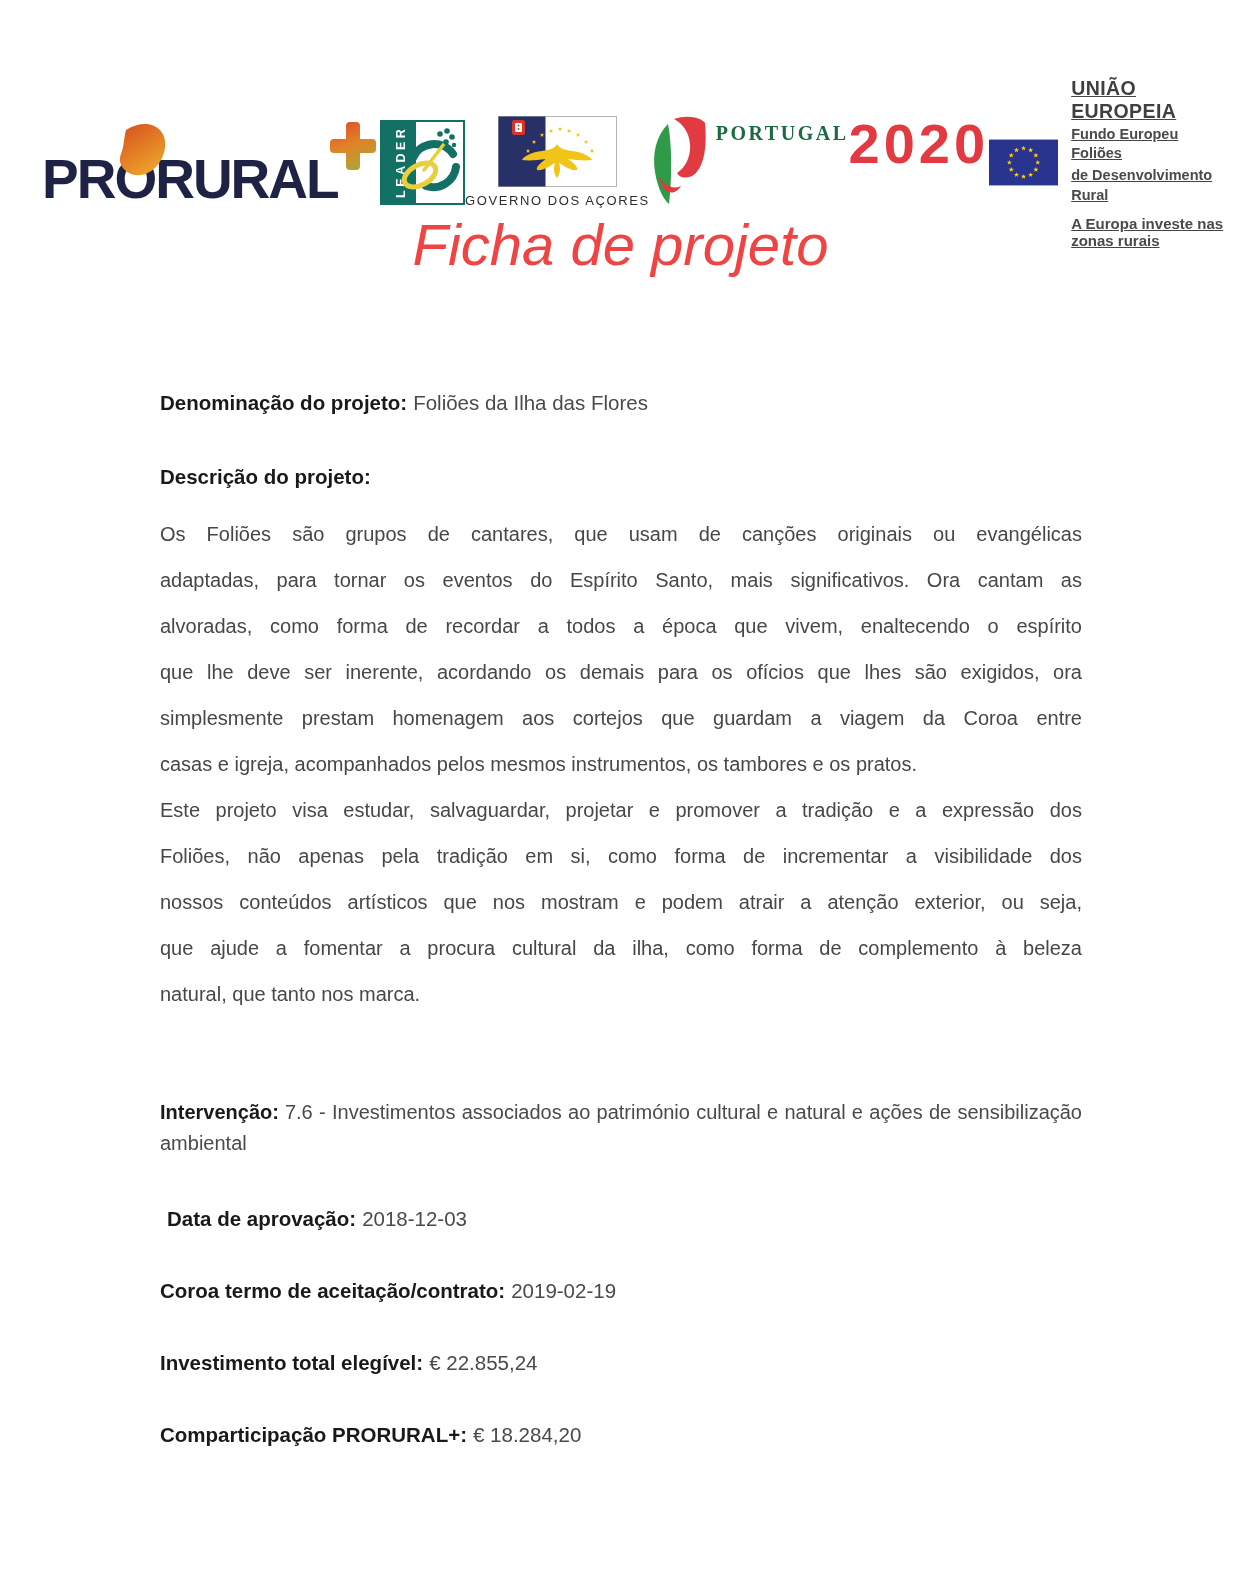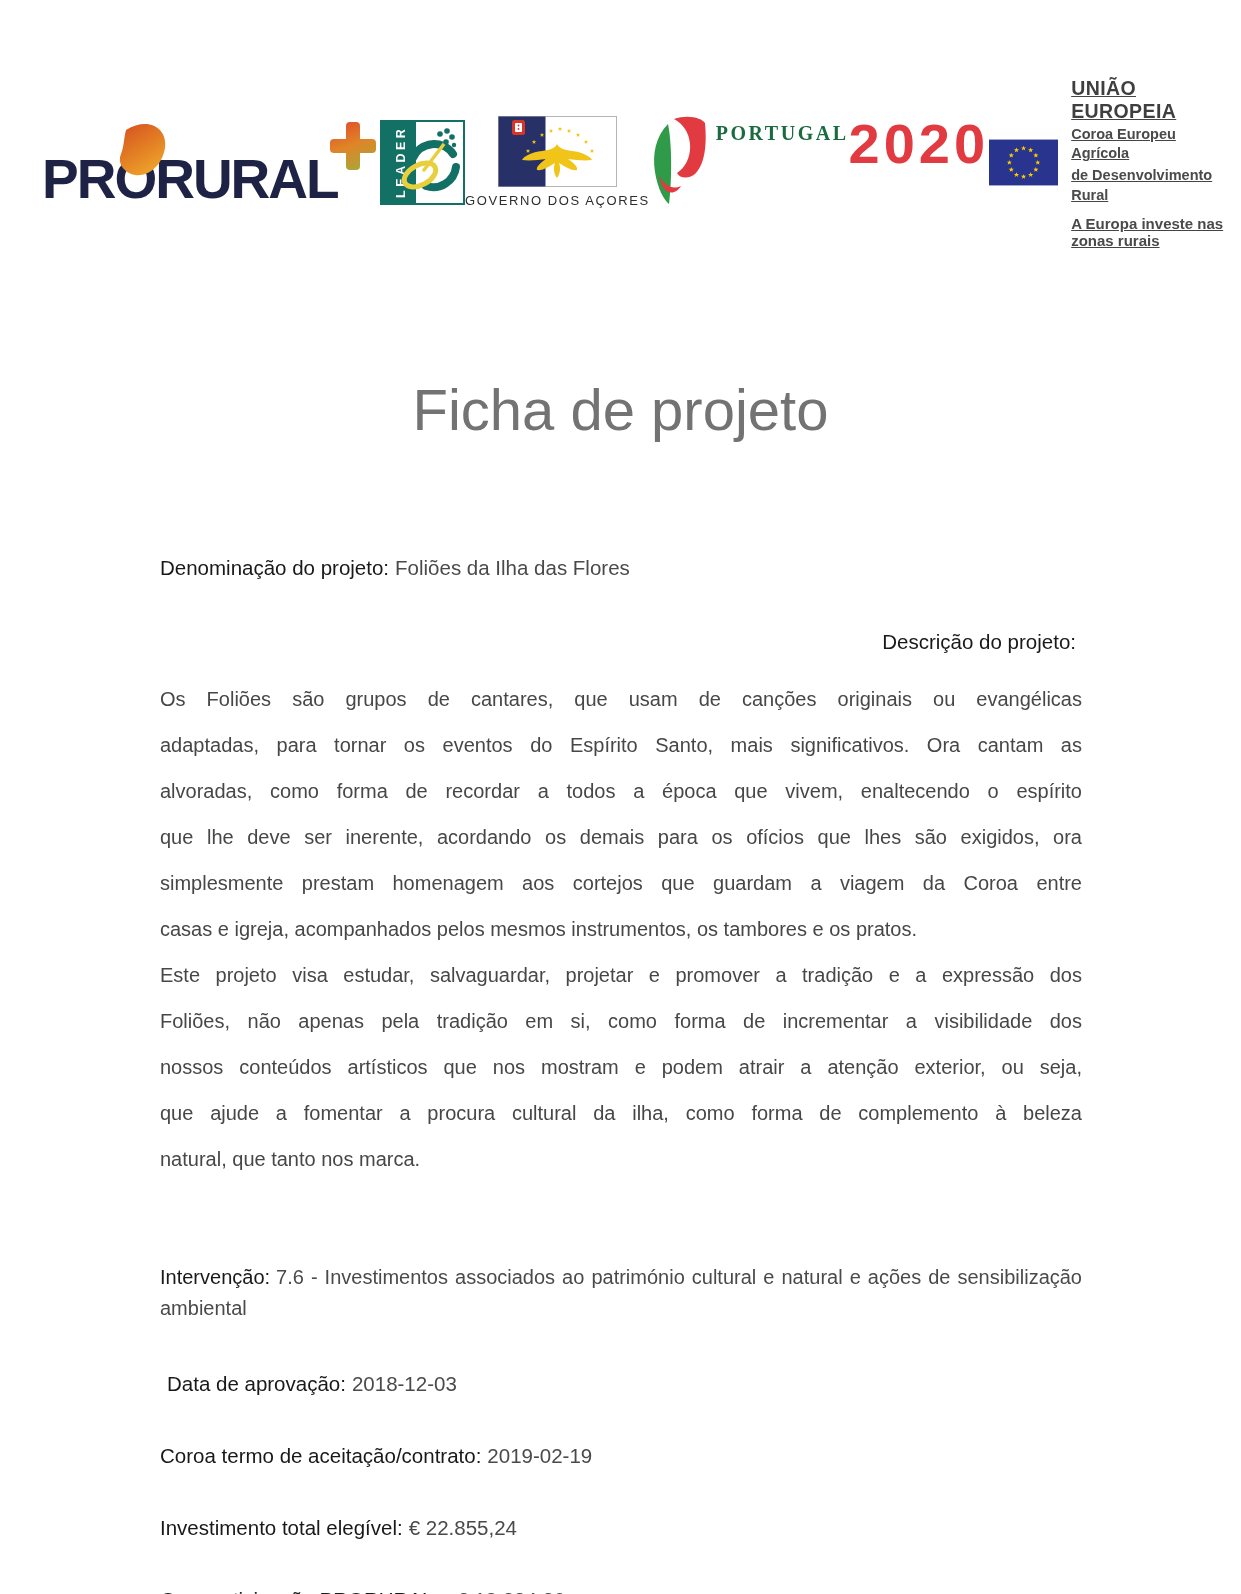--- a/index.html
+++ b/index.html
@@ -195,7 +195,7 @@
       </svg>
       <div class="eu-txt">
         <div class="eu-title">UNIÃO EUROPEIA</div>
-        <div class="eu-sub">Coroa Europeu Agrícola</div>
+        <div class="eu-sub">Fundo Europeu Foliões</div>
         <div class="eu-sub">de Desenvolvimento Rural</div>
         <div class="eu-tag">A Europa investe nas zonas rurais</div>
       </div>

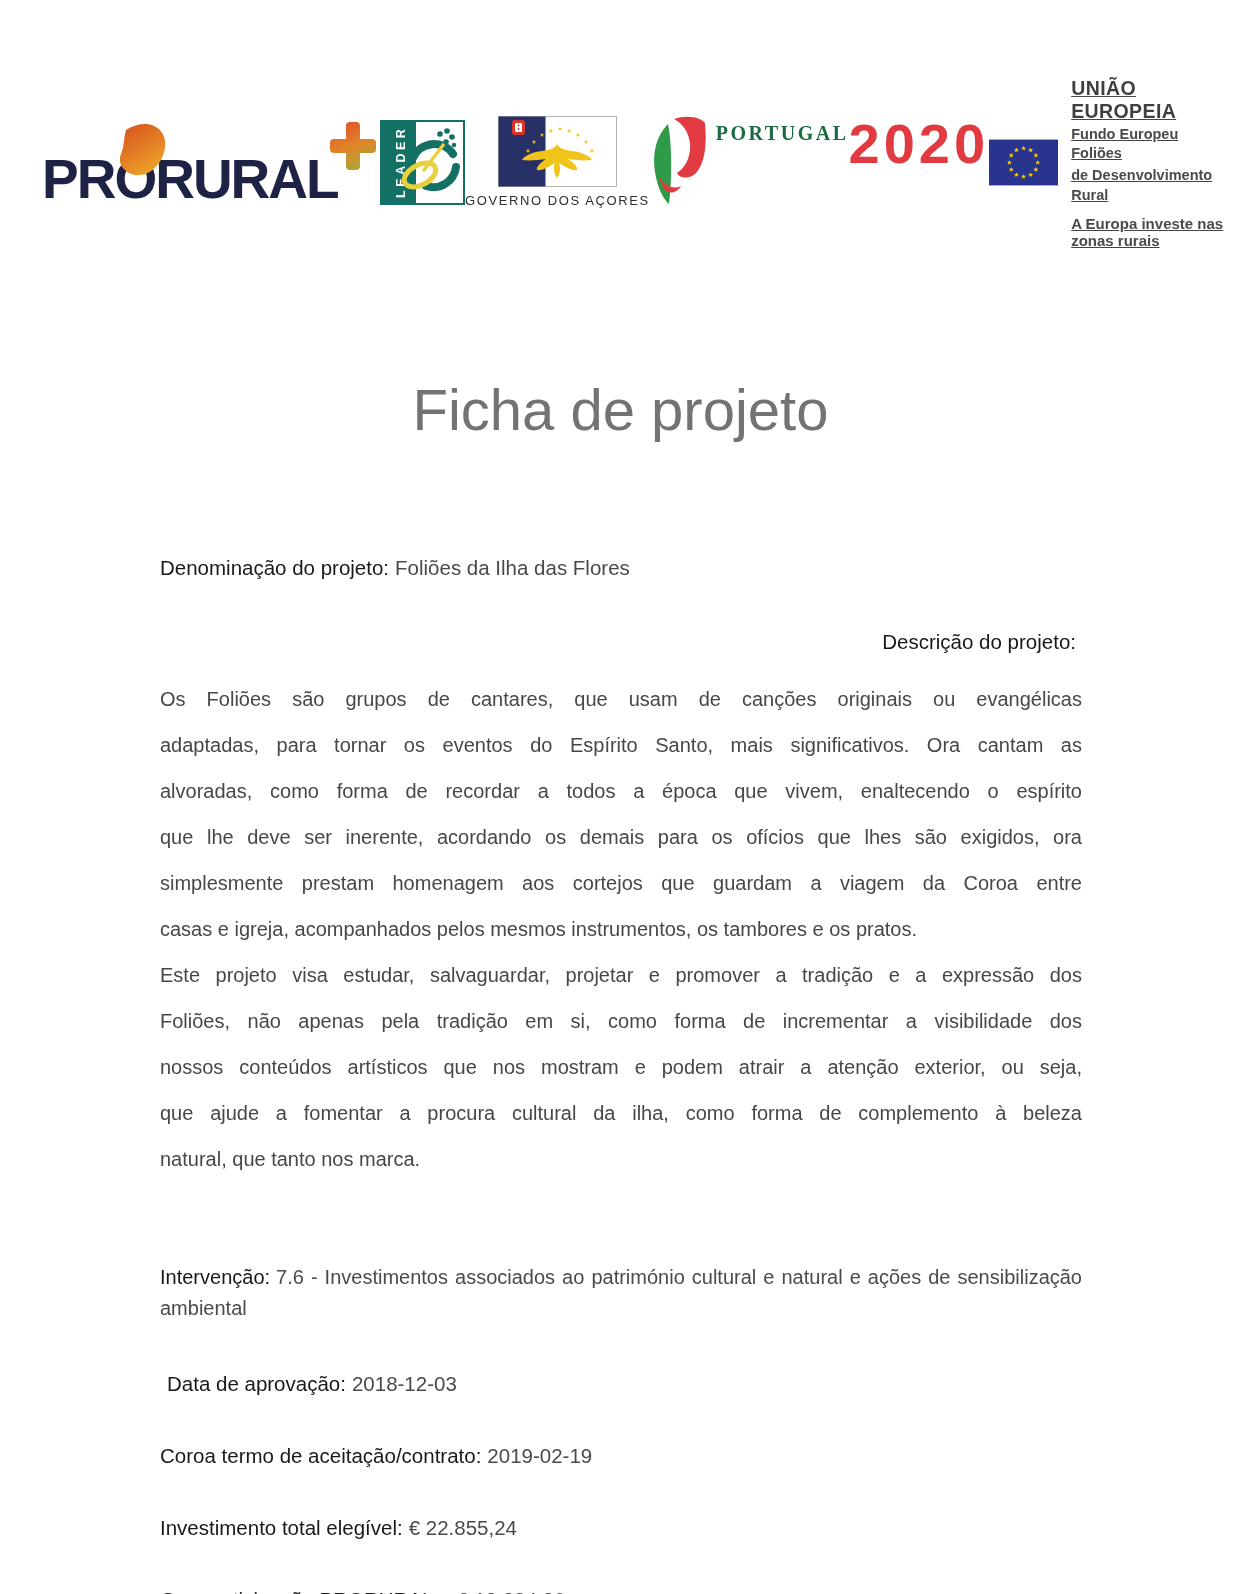--- a/index.html
+++ b/index.html
@@ -51,11 +51,11 @@
 
   
   .doc-title{
-    margin-top:165px;
     text-align:center;
     font-size:58px;
-    color:#737373;
+    color:#ef4444;
     line-height:1.15;
+    font-style:italic;
   }
   .content{padding:0 159px 0 160px;}
   .field{font-size:20.5px;color:#4a4a4a;}

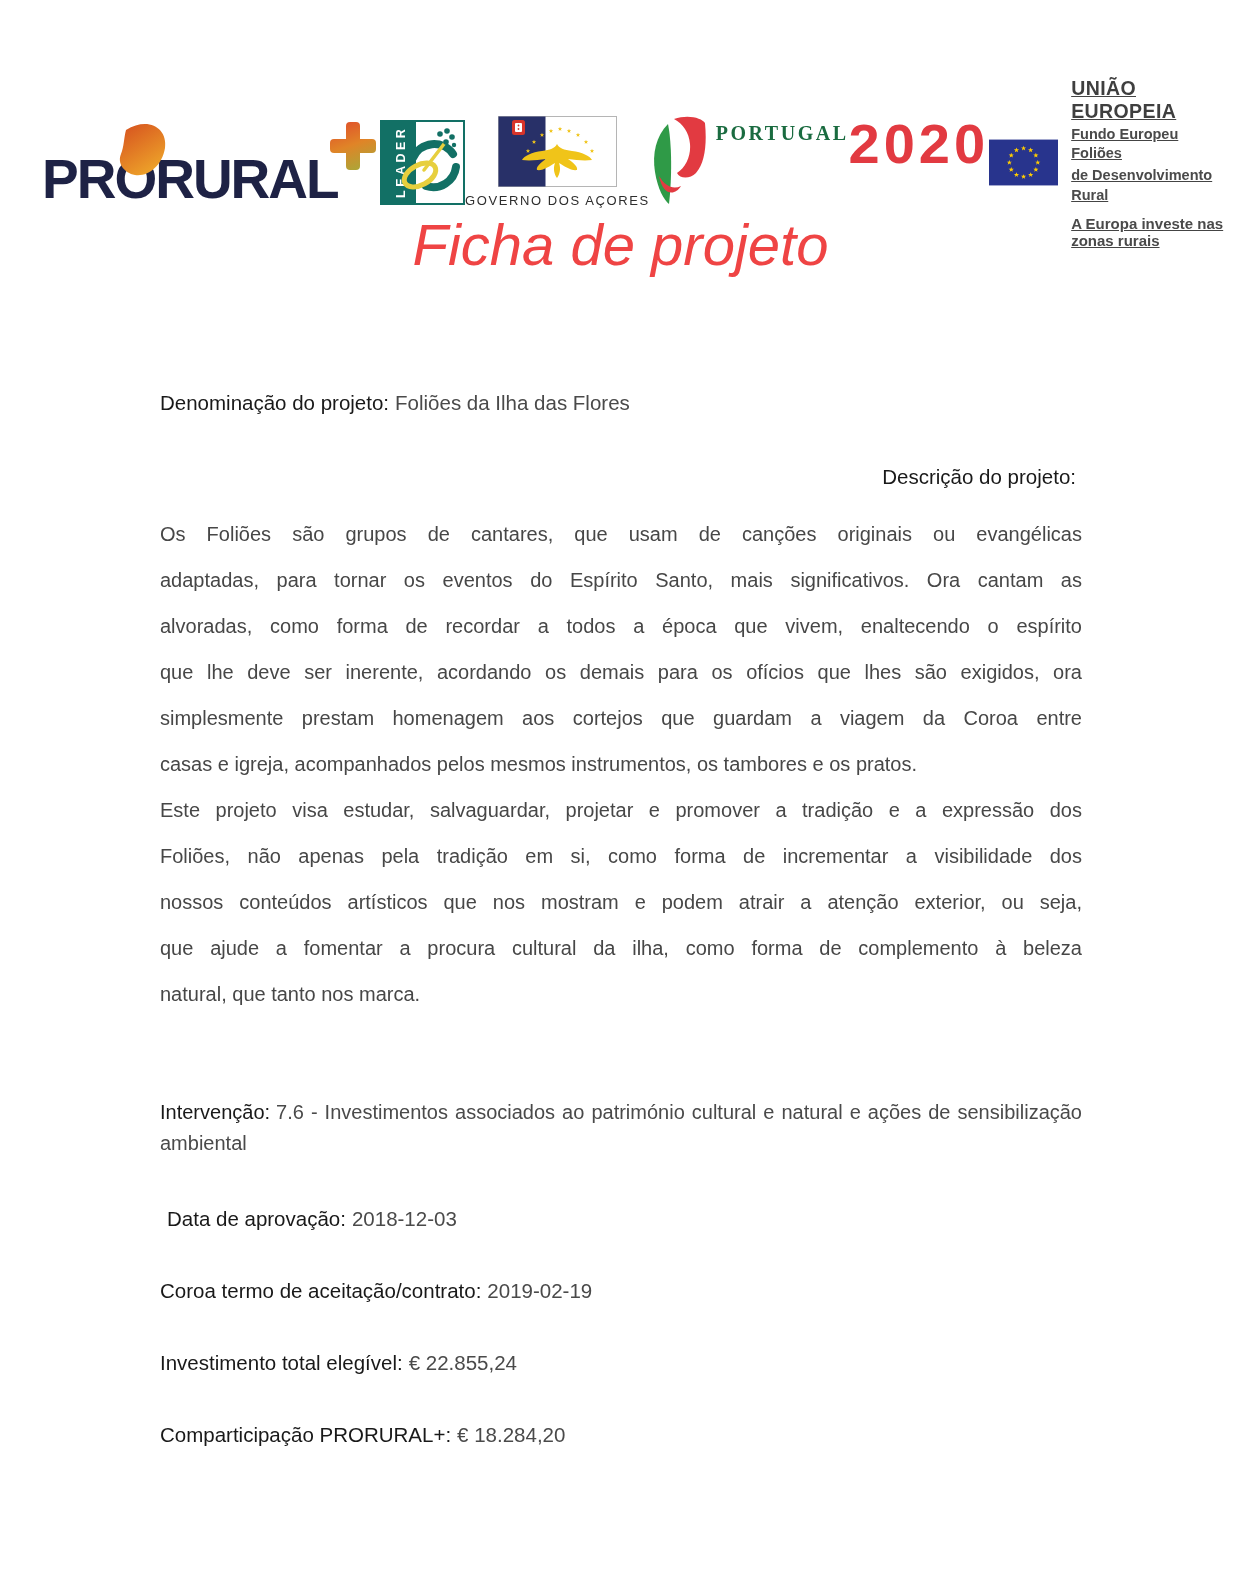--- a/index.html
+++ b/index.html
@@ -59,7 +59,7 @@
   }
   .content{padding:0 159px 0 160px;}
   .field{font-size:20.5px;color:#4a4a4a;}
-  .field .lbl{font-weight:normal;color:#191919;margin-right:6px;}
+  .field .lbl{font-weight:bold;color:#191919;margin-right:6px;}
   .f-denominacao{margin-top:112px;}
   .f-descricao{margin-top:50px;text-align:right;}
   .desc{

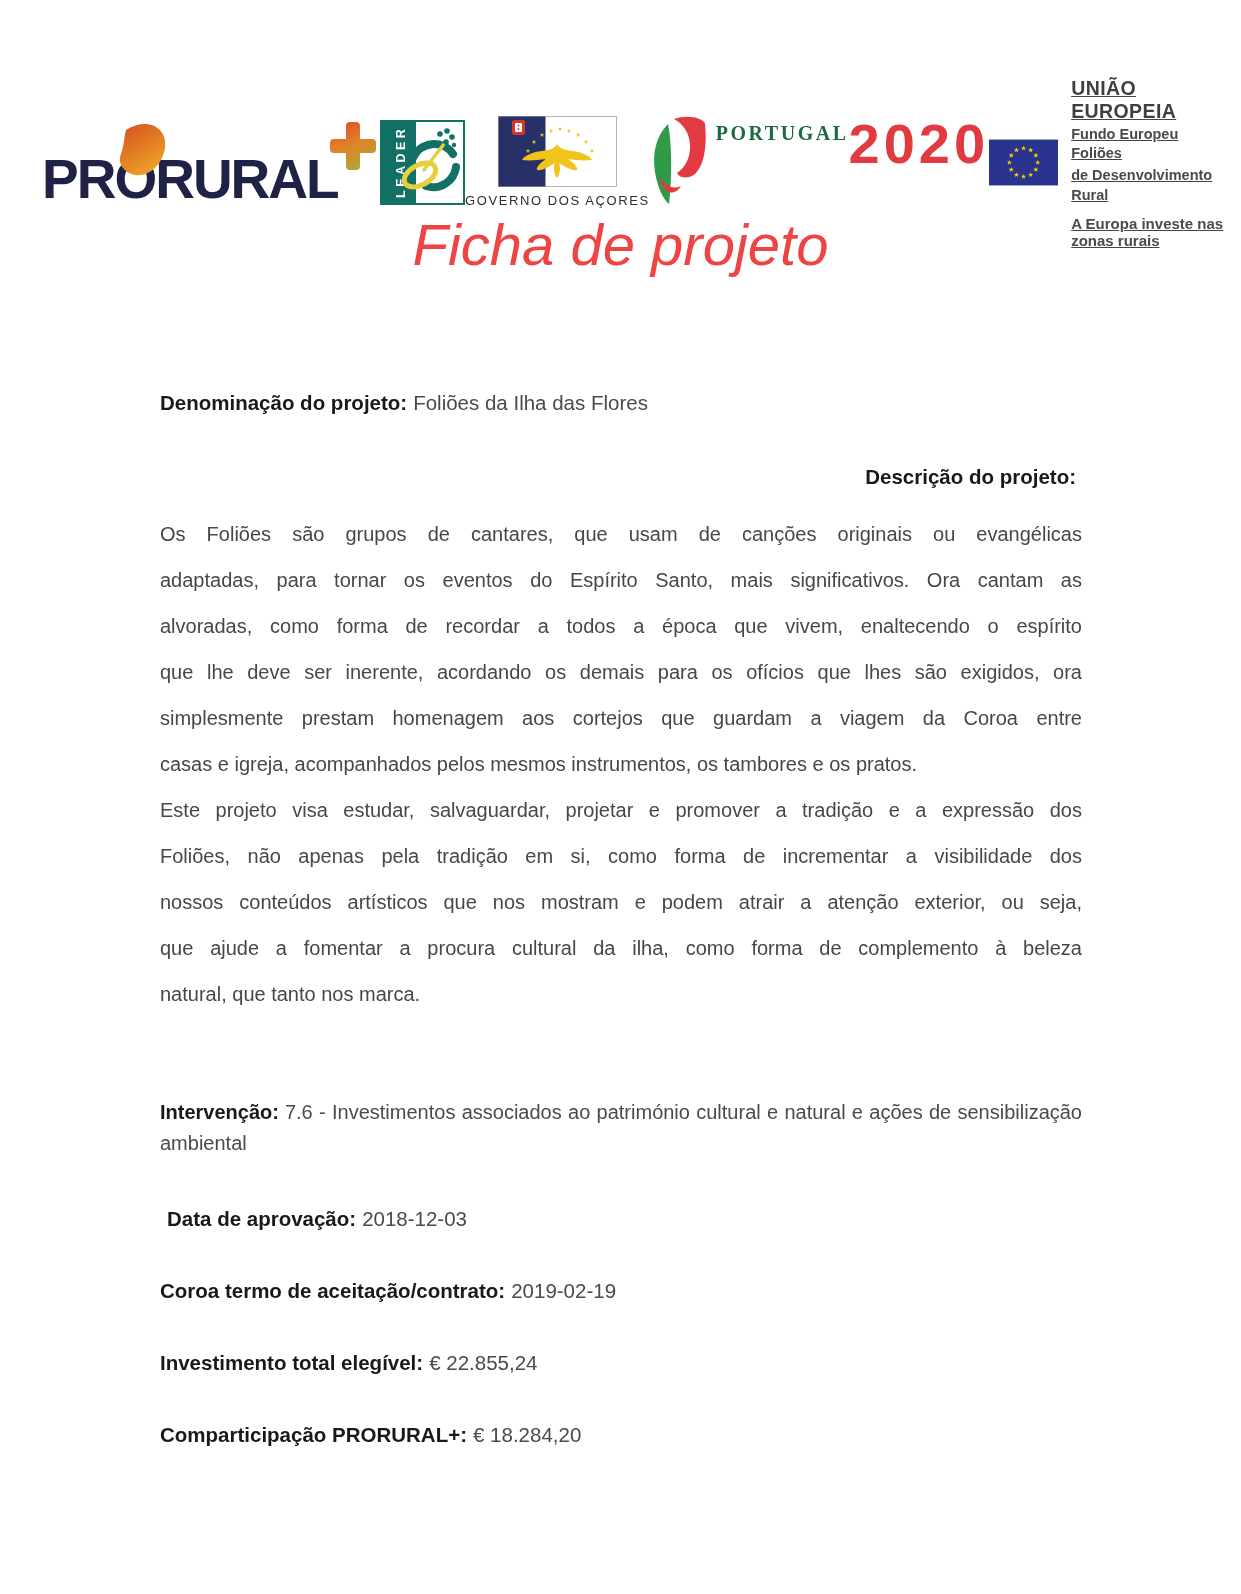--- a/index.html
+++ b/index.html
@@ -61,7 +61,7 @@
   .field{font-size:20.5px;color:#4a4a4a;}
   .field .lbl{font-weight:bold;color:#191919;margin-right:6px;}
   .f-denominacao{margin-top:112px;}
-  .f-descricao{margin-top:50px;text-align:right;}
+  .f-descricao{margin-top:50px;}
   .desc{
     margin-top:22px;
     font-size:20px;color:#474747;

